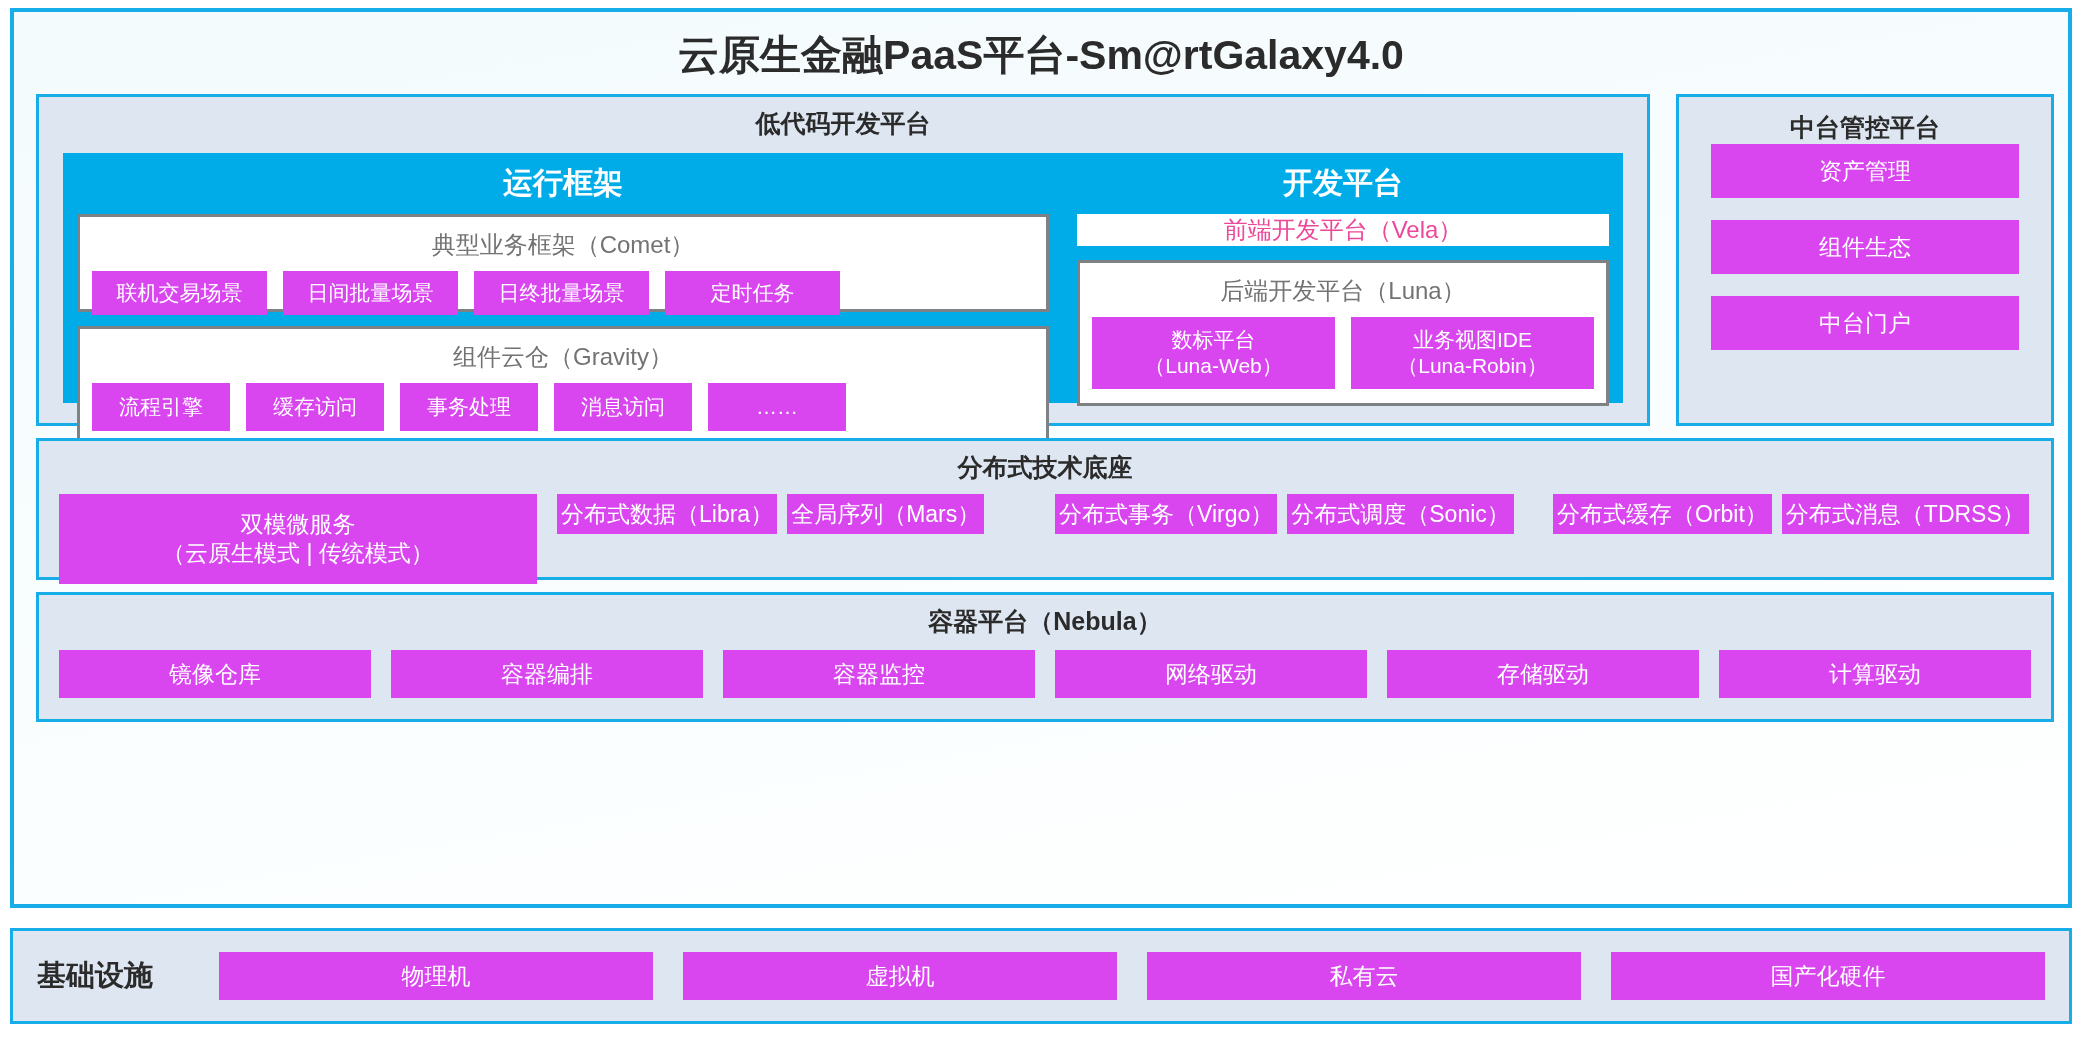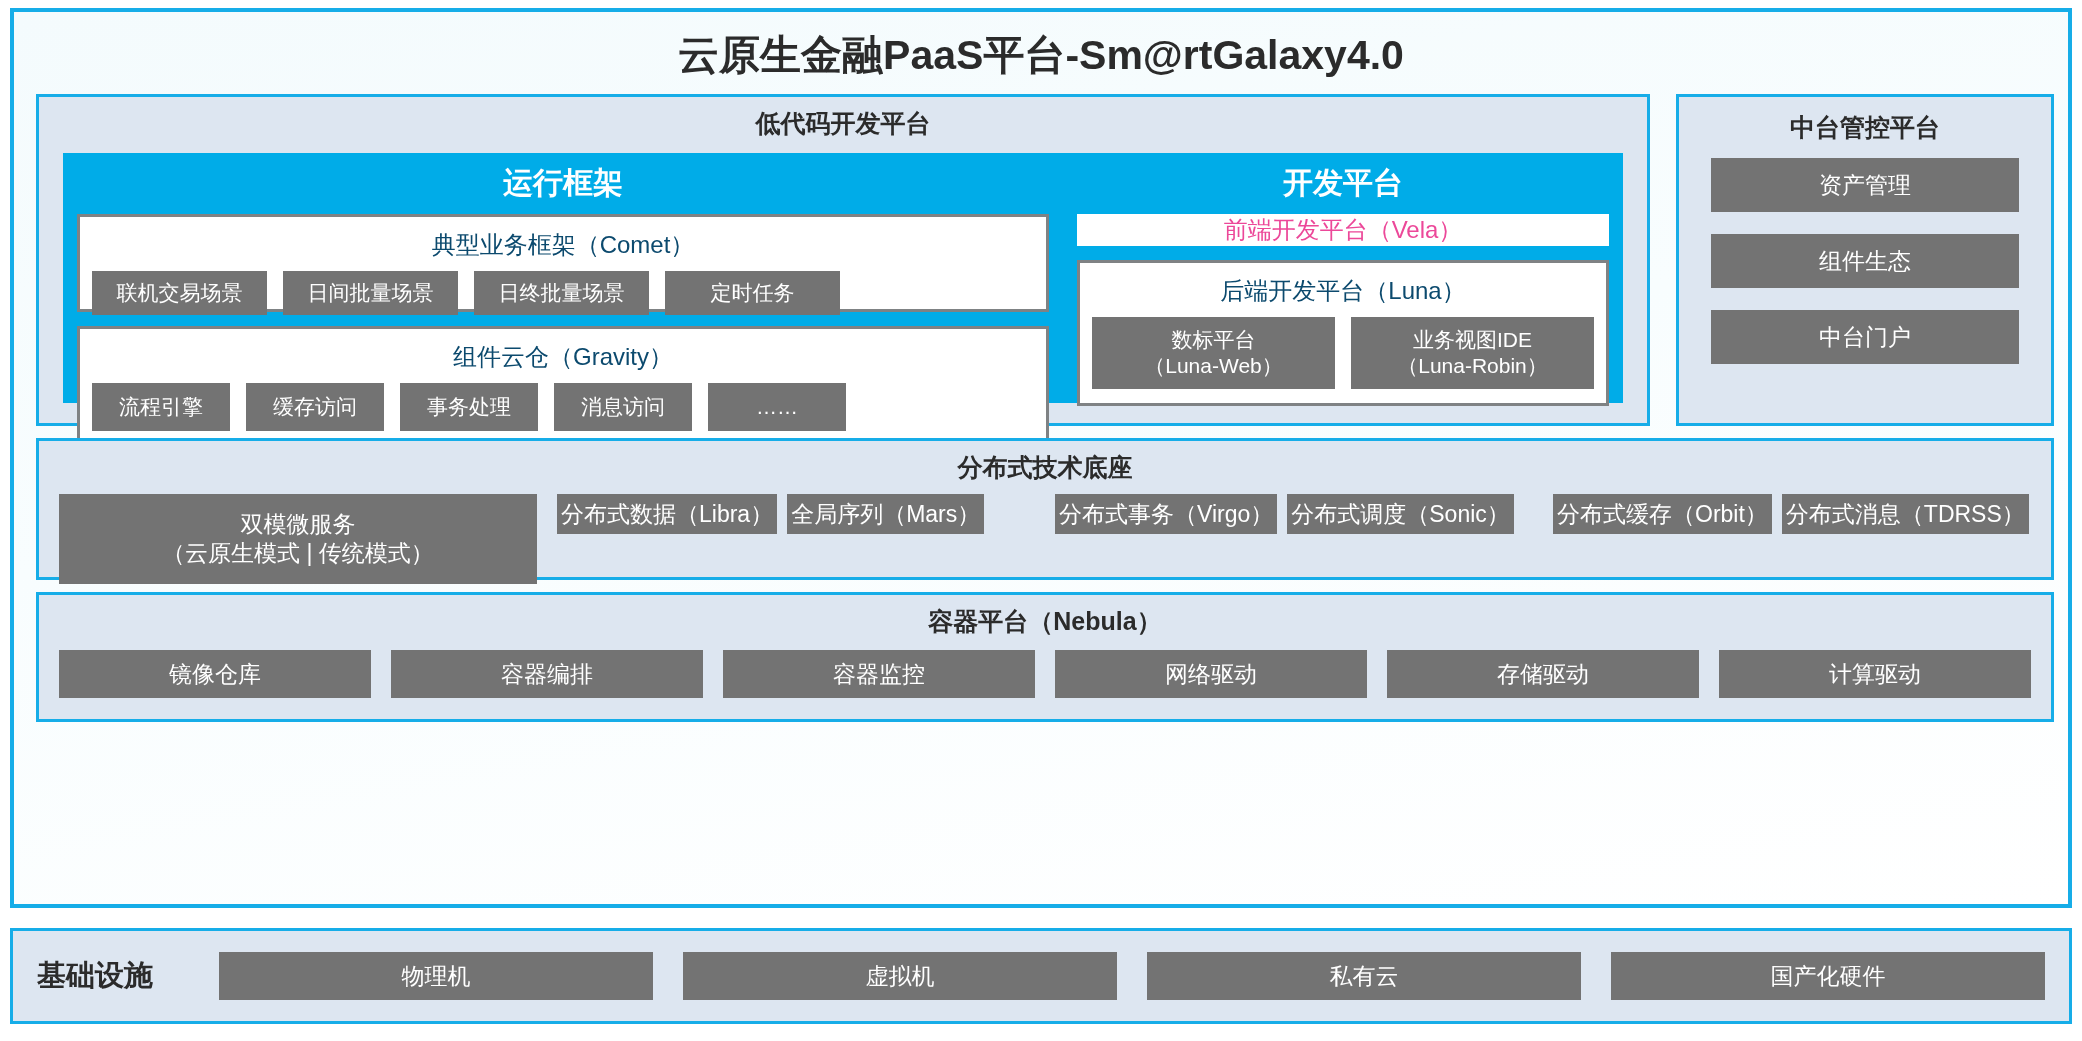--- a/index.html
+++ b/index.html
@@ -107,7 +107,7 @@
     position:absolute;right:0;top:0;width:378px;height:332px;
     padding-top:14px;
   }
-  .control .panel-title{margin-bottom:14px;}
+  .control .panel-title{margin-bottom:0;}
   .control-list{
     display:flex;flex-direction:column;gap:22px;
     padding:0 32px;

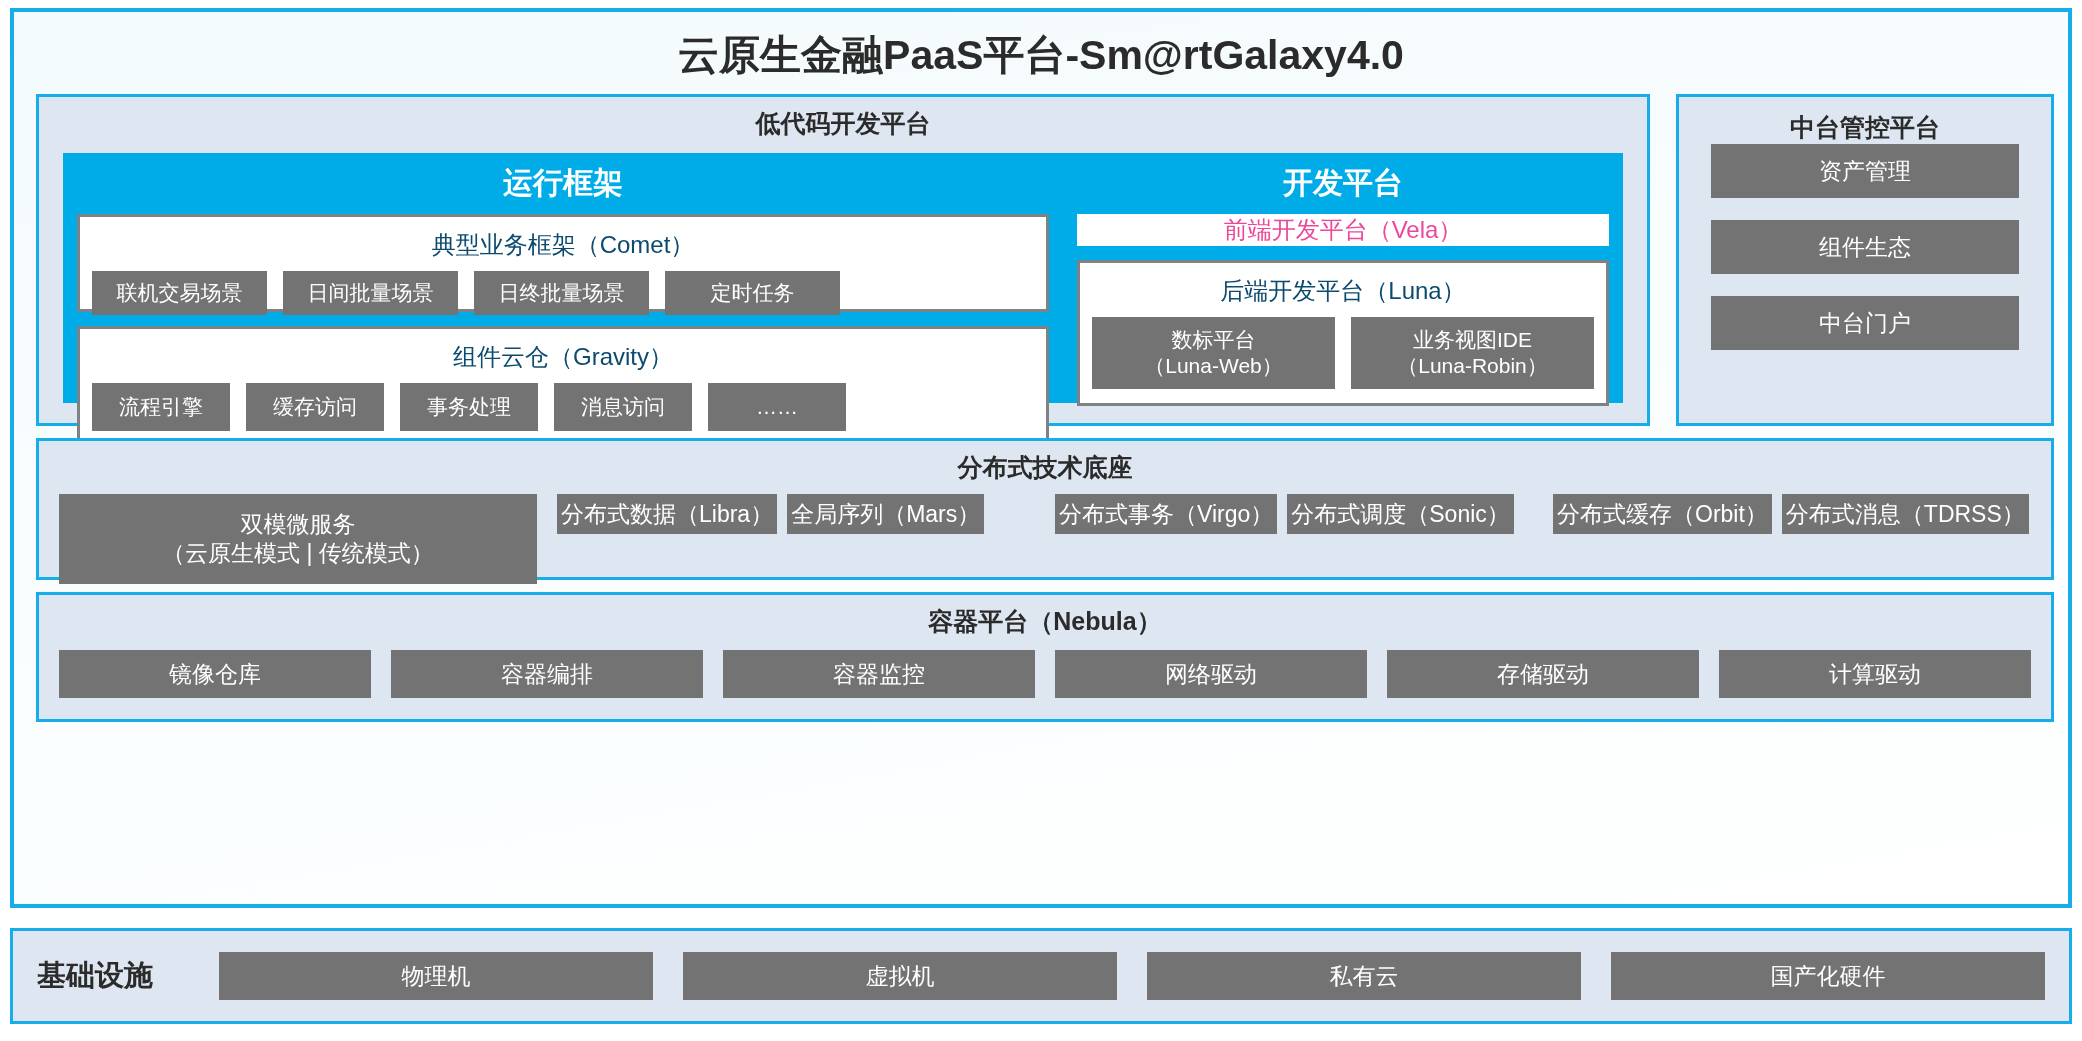--- a/index.html
+++ b/index.html
@@ -80,7 +80,7 @@
   }
   .tile-row{display:flex;gap:16px;}
   .tile{
-    background:#737373;color:#ffffff;
+    background:#d946ef;color:#ffffff;
     display:flex;align-items:center;justify-content:center;
     text-align:center;font-size:21px;line-height:1.25;
     box-sizing:border-box;padding:6px 4px;

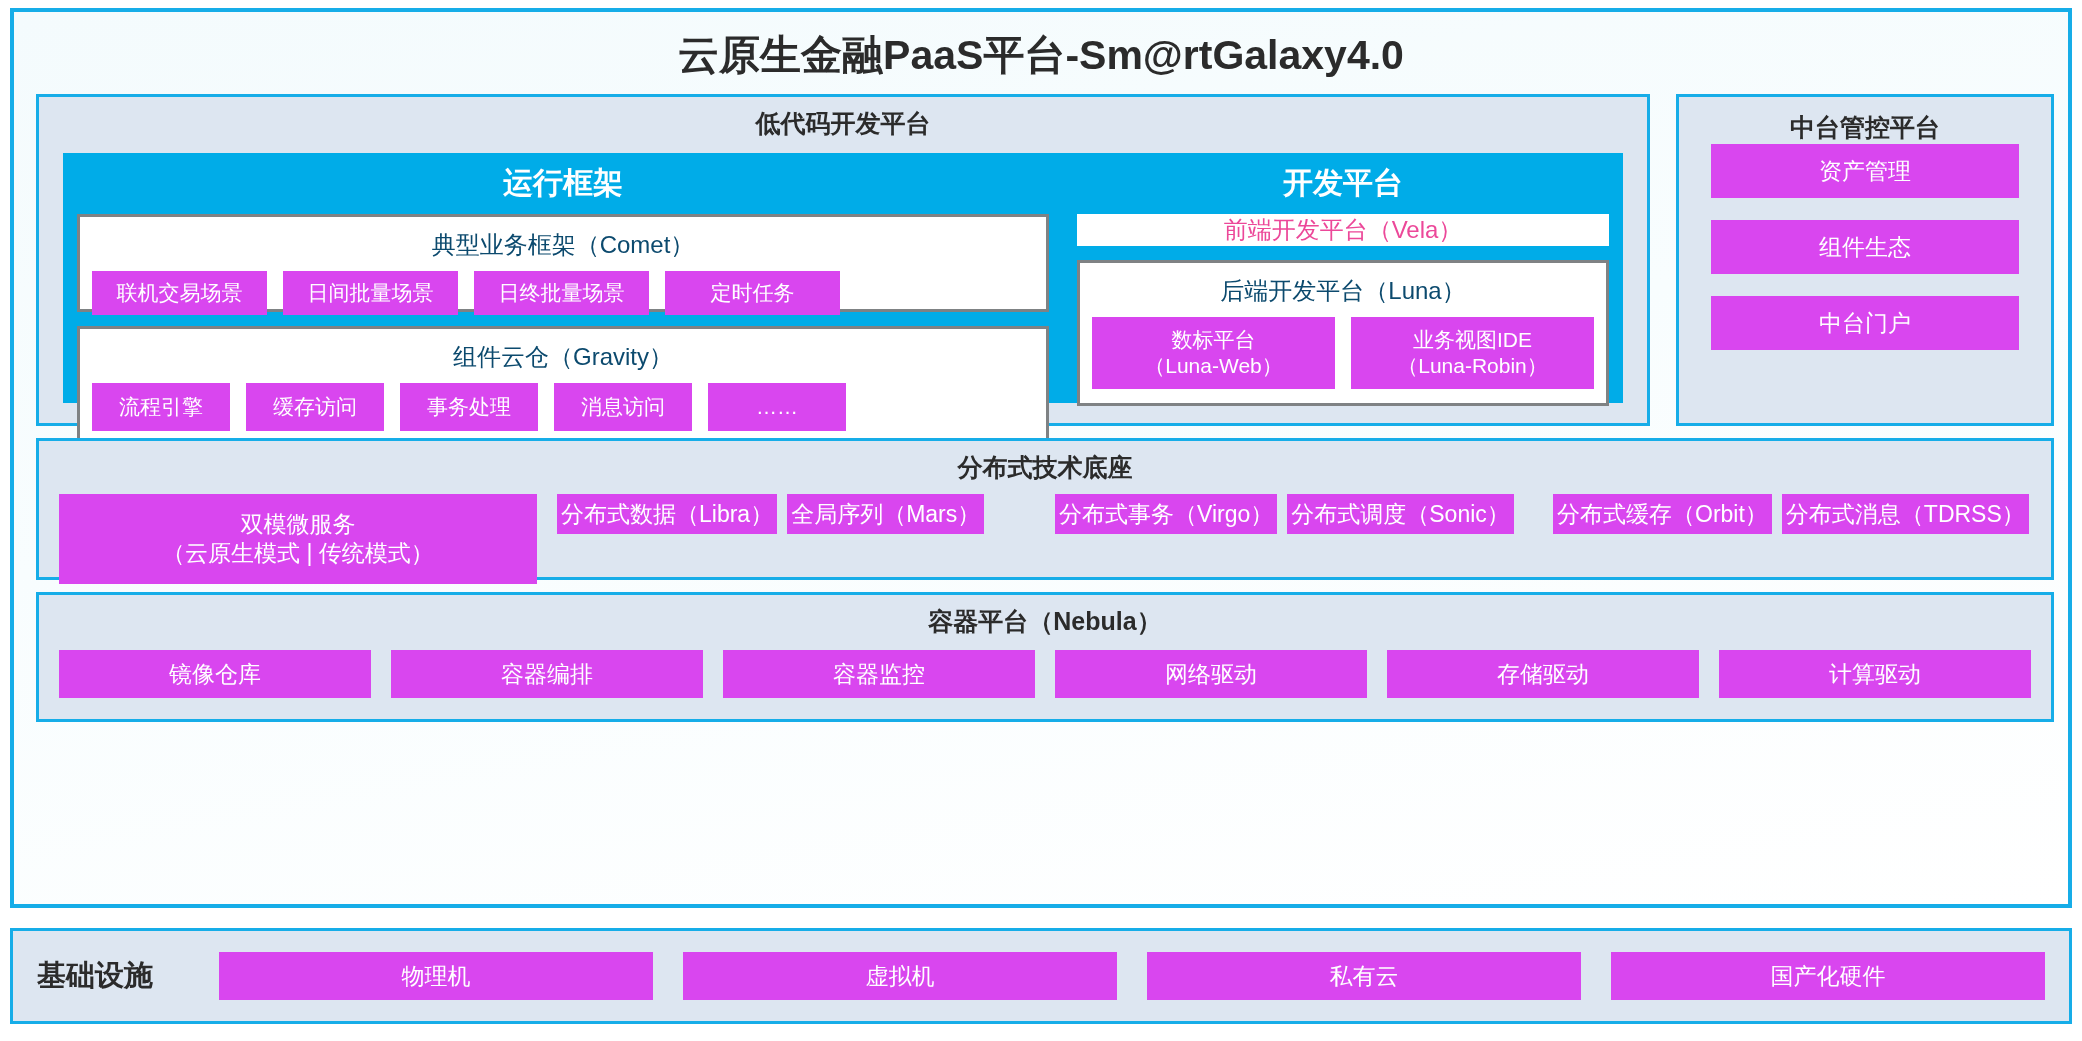--- a/index.html
+++ b/index.html
@@ -76,7 +76,7 @@
     padding:8px 12px 12px 12px;
   }
   .white-box-title{
-    text-align:center;font-size:24px;color:#0c4a6e;margin:4px 0 10px 0;
+    text-align:center;font-size:24px;color:#737373;margin:4px 0 10px 0;
   }
   .tile-row{display:flex;gap:16px;}
   .tile{

